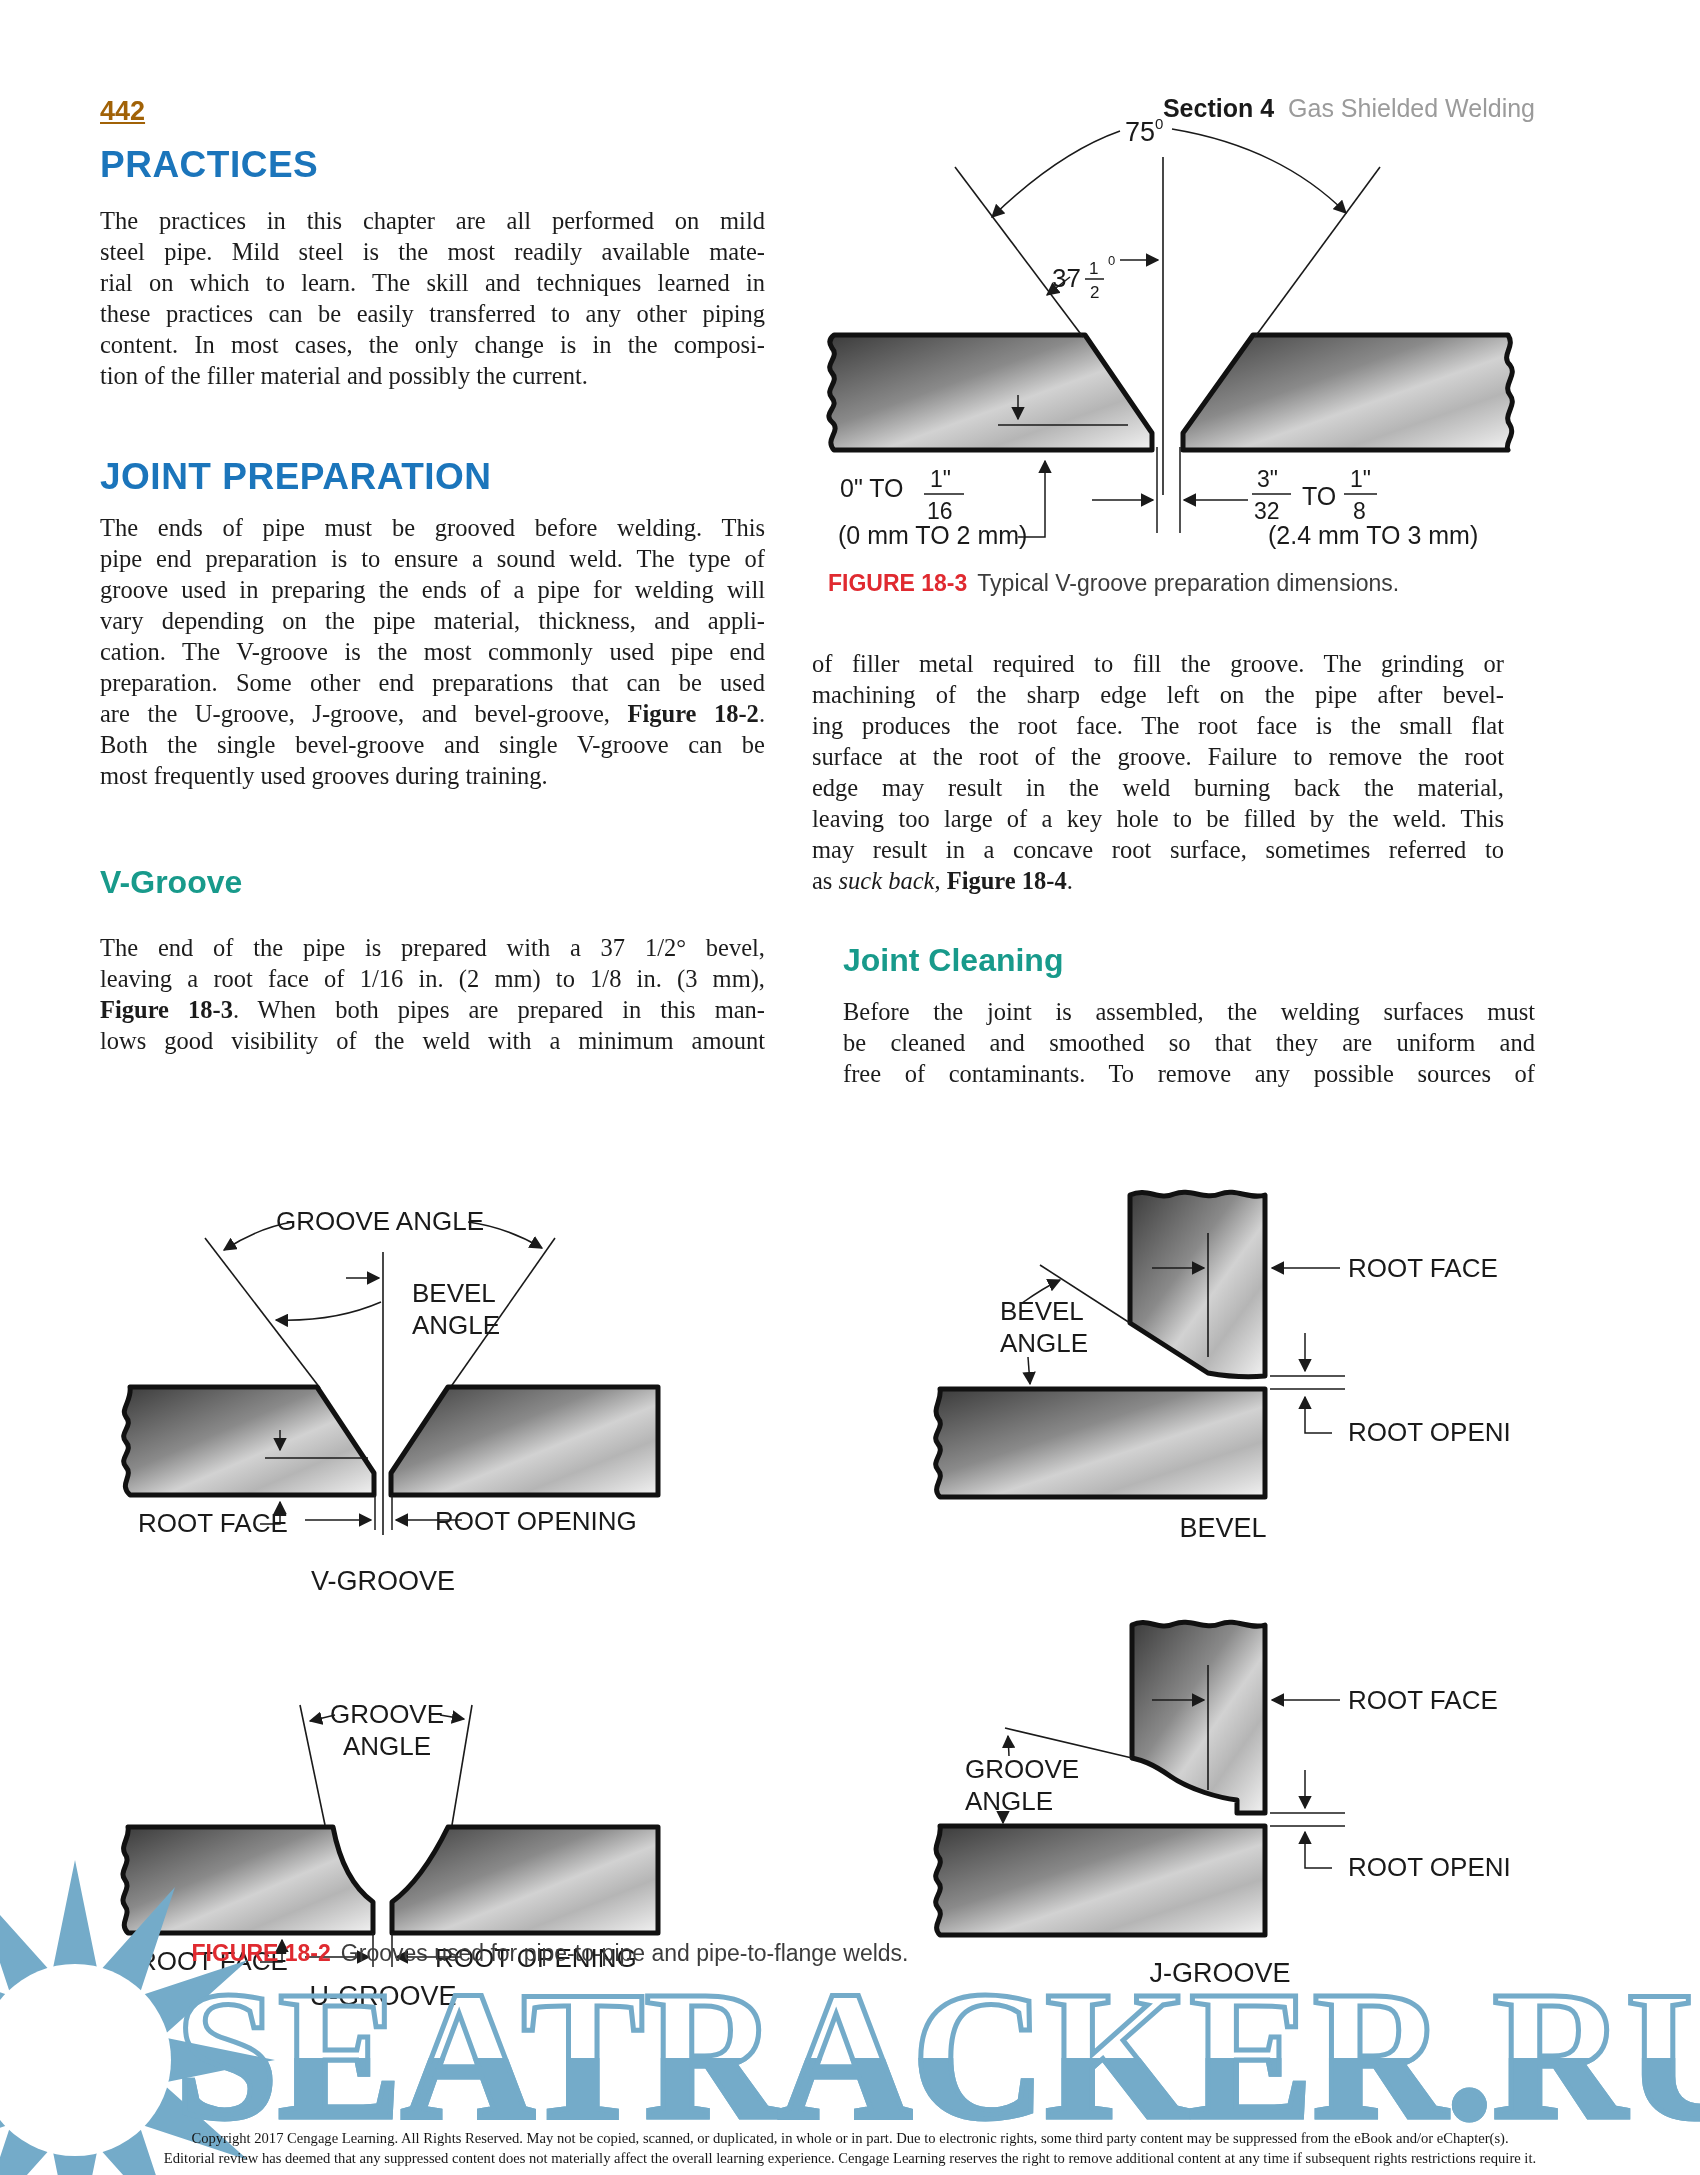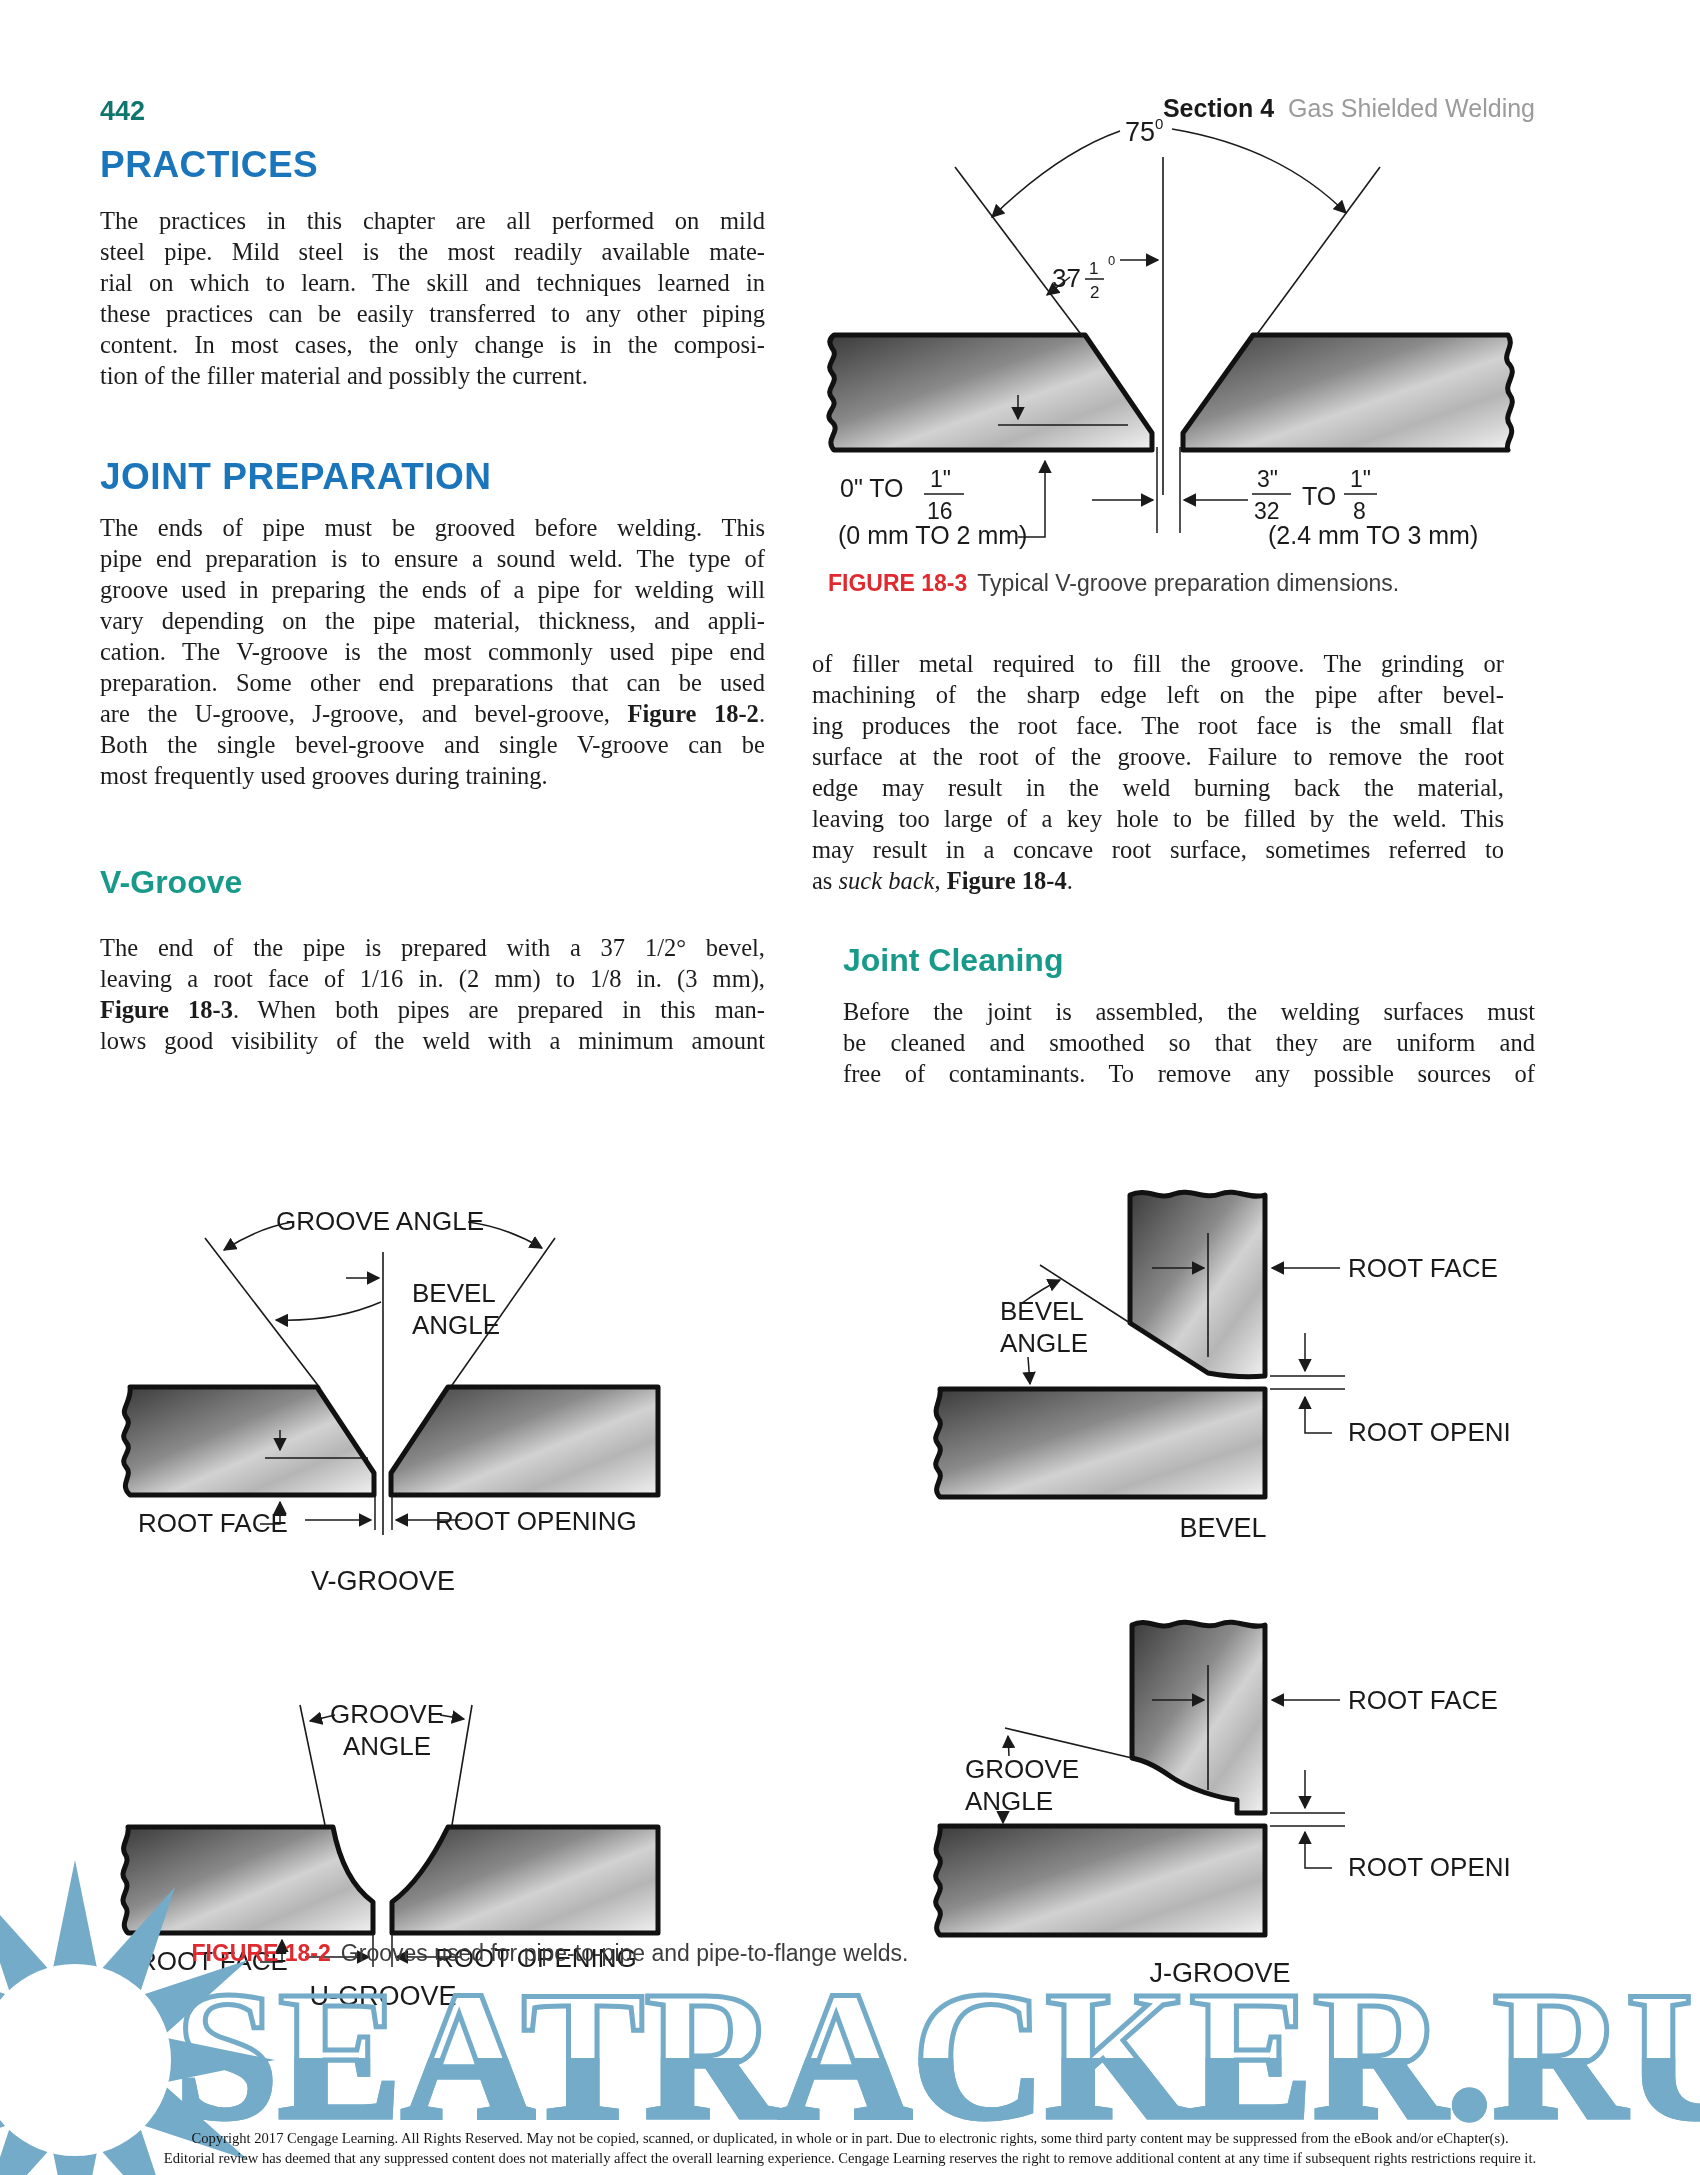--- a/index.html
+++ b/index.html
@@ -7,7 +7,7 @@
         font-family:"Liberation Serif","DejaVu Serif",serif;}
   .abs{position:absolute;}
   
-  .pagenum{font:bold 27px "Liberation Sans","DejaVu Sans",sans-serif;color:#0f766e;}
+  .pagenum{font:bold 27px "Liberation Sans","DejaVu Sans",sans-serif;color:#a16207;text-decoration:underline;}
   .sechead{font:25px "Liberation Sans","DejaVu Sans",sans-serif;color:#1a1a1a;white-space:nowrap;}
   .sechead .seclabel{font-weight:bold;}
   .sechead .sectitle{color:#9b9b9b;margin-left:14px;}

